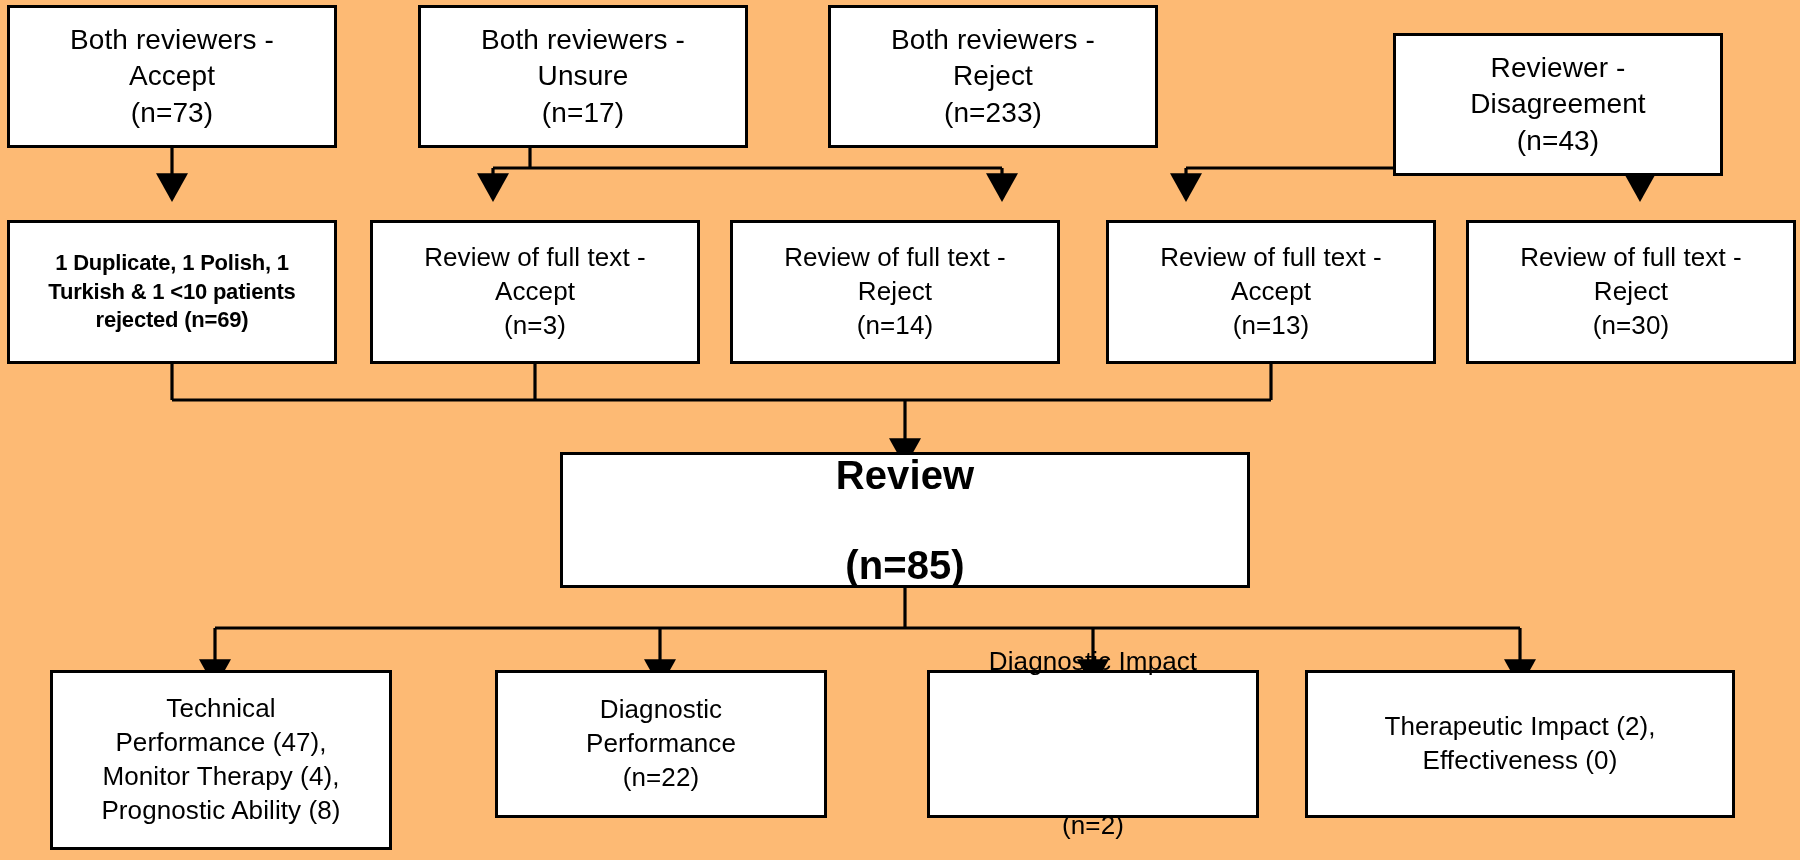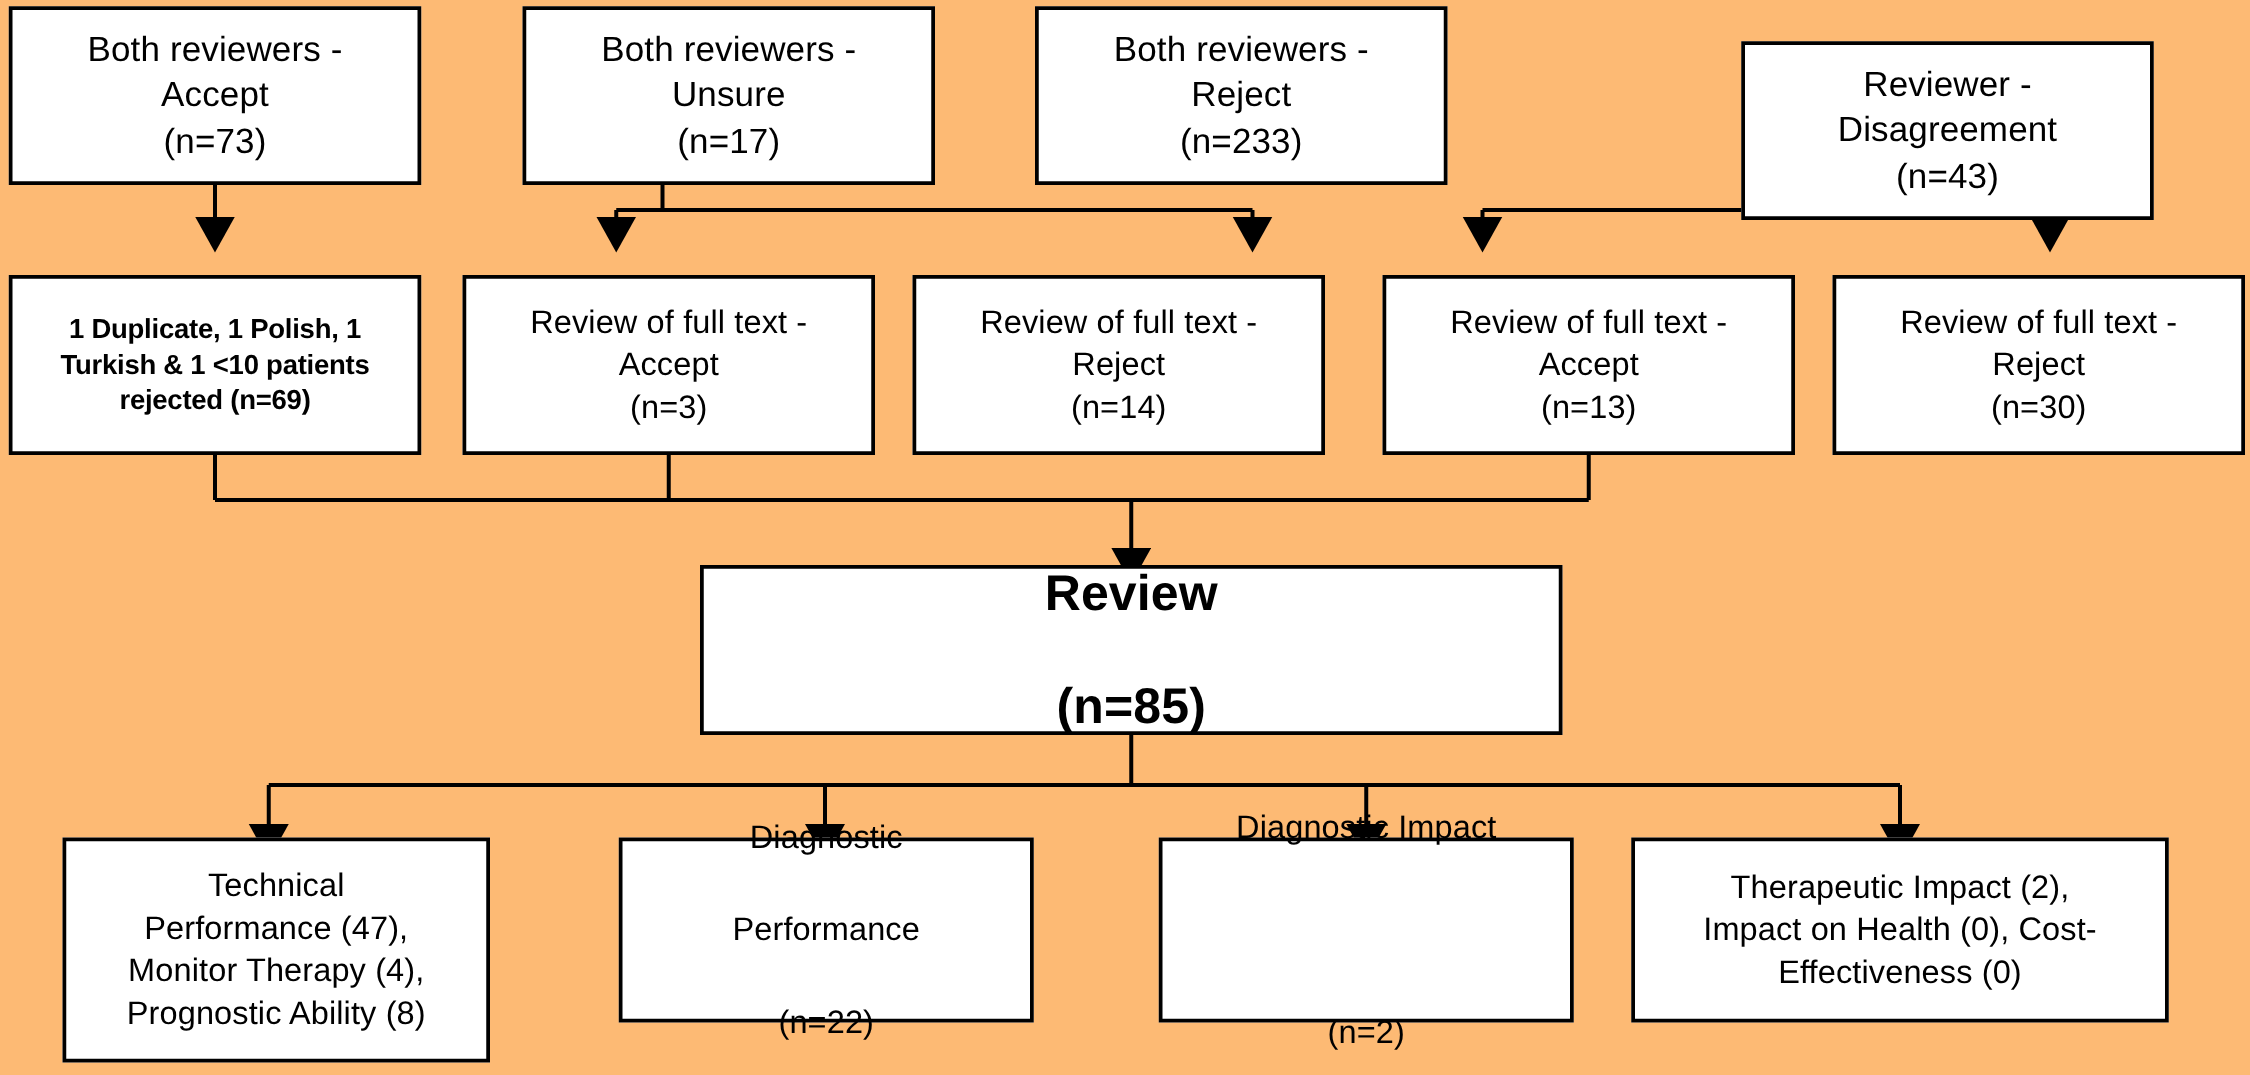--- a/index.html
+++ b/index.html
@@ -159,7 +159,7 @@
     <span class="ln">Prognostic Ability (8)</span>
   </div>
 
-  <div class="node t26" style="left:495px; top:670px; width:332px; height:148px;gap:40px;">
+  <div class="node t26" style="left:495px; top:670px; width:332px; height:148px;">
     <span class="ln">Diagnostic</span>
     <span class="ln">Performance</span>
     <span class="ln">(n=22)</span>

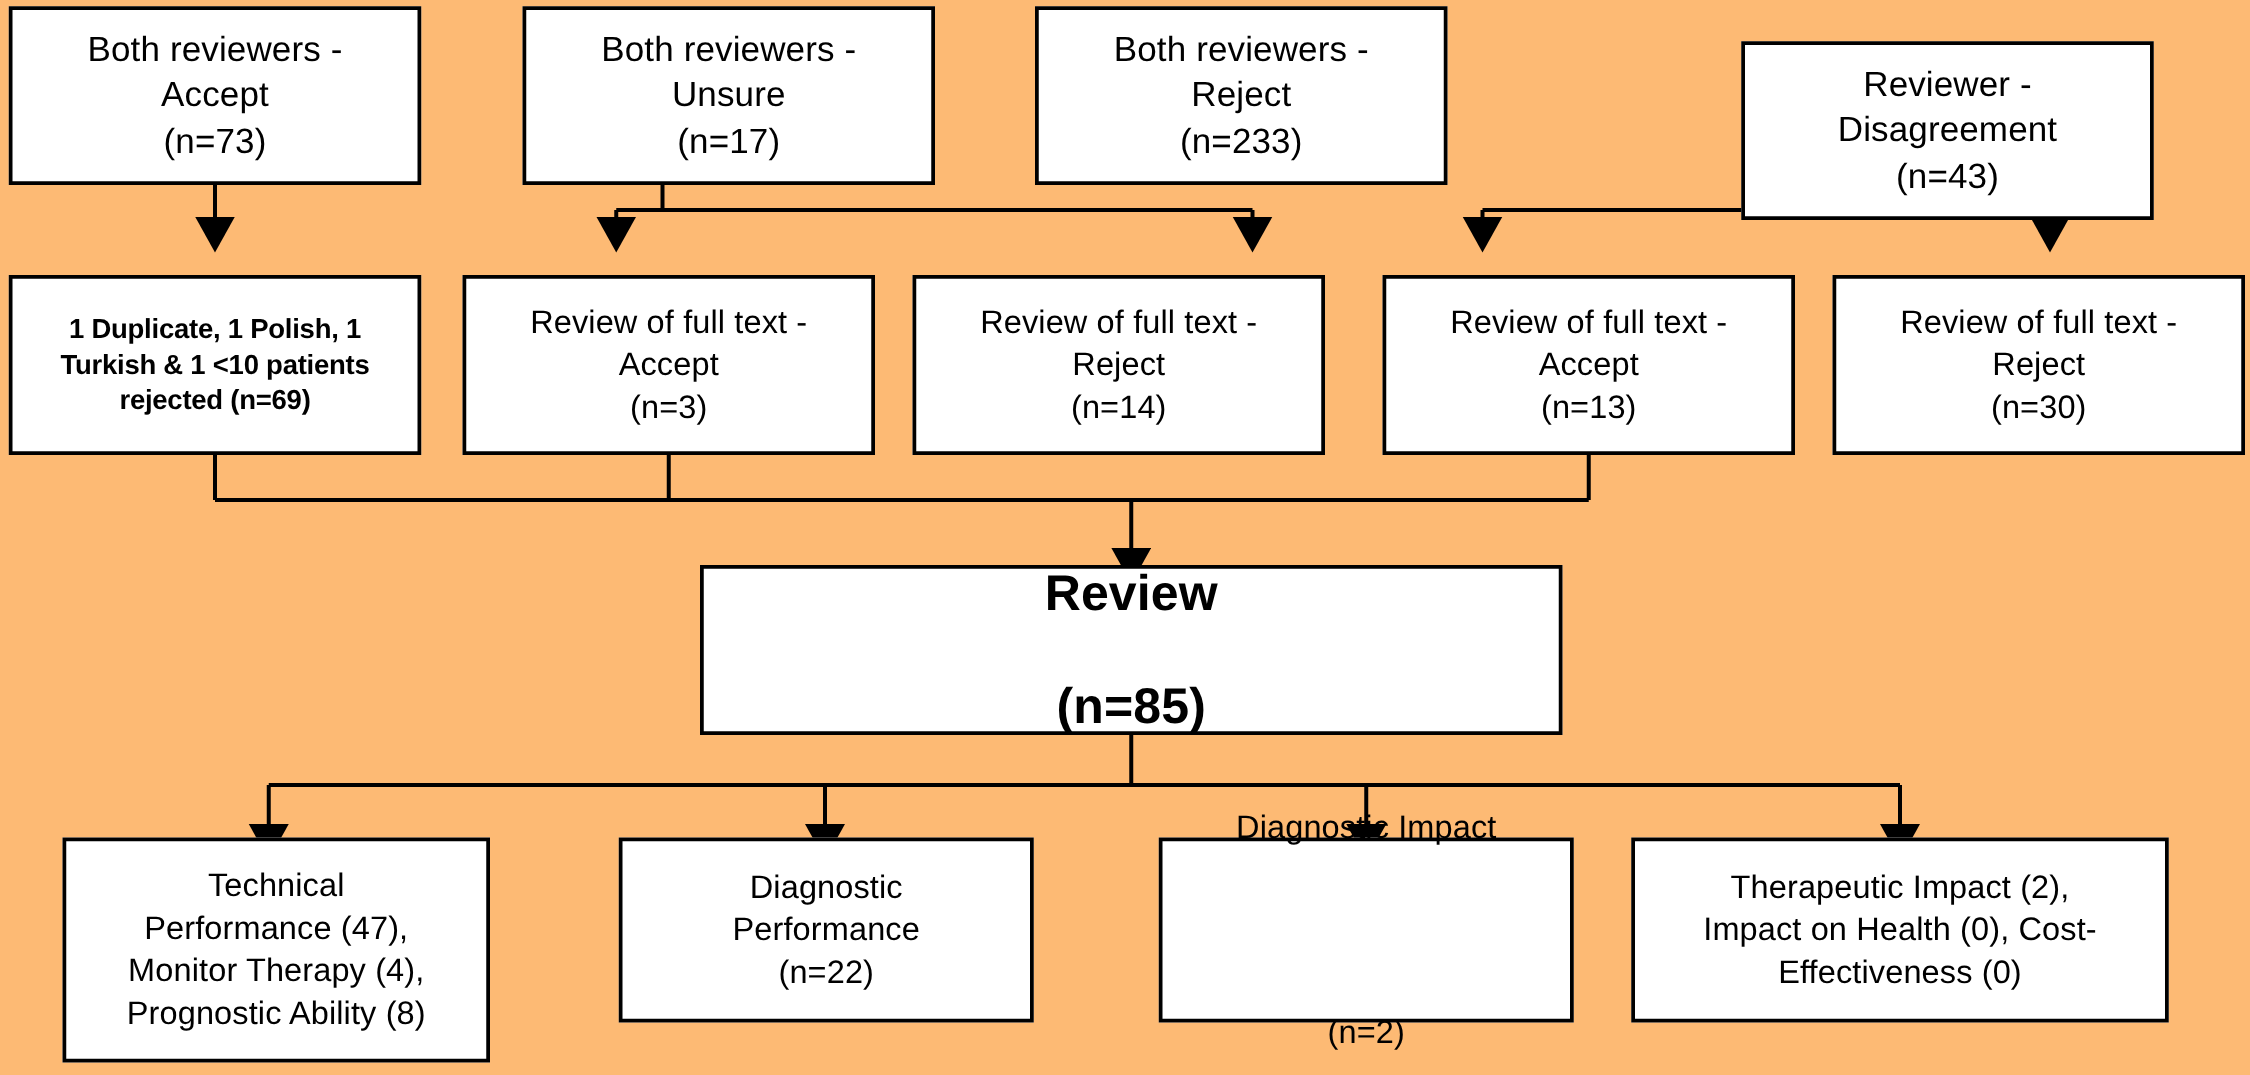--- a/index.html
+++ b/index.html
@@ -173,7 +173,6 @@
 
   <div class="node t26" style="left:1305px; top:670px; width:430px; height:148px;">
     <span class="ln">Therapeutic Impact (2),</span>
-    <span class="ln">Impact on Health (0), Cost-</span>
     <span class="ln">Effectiveness (0)</span>
   </div>
 

